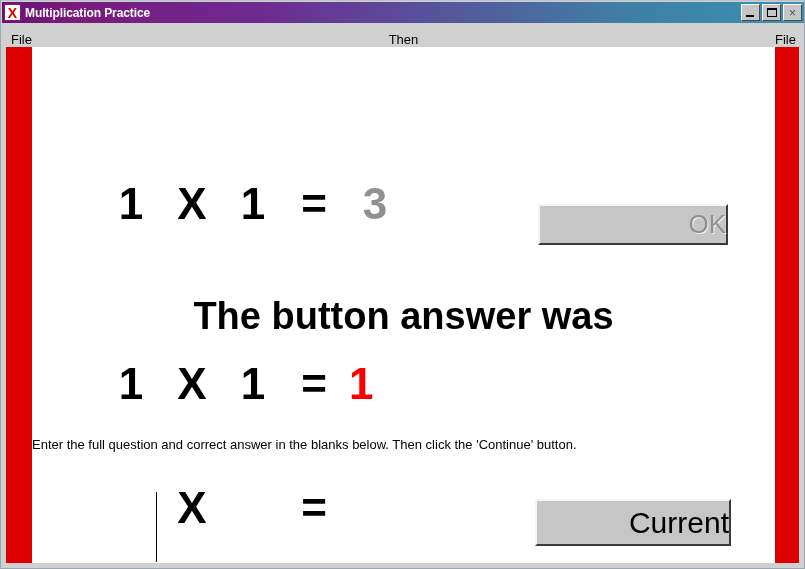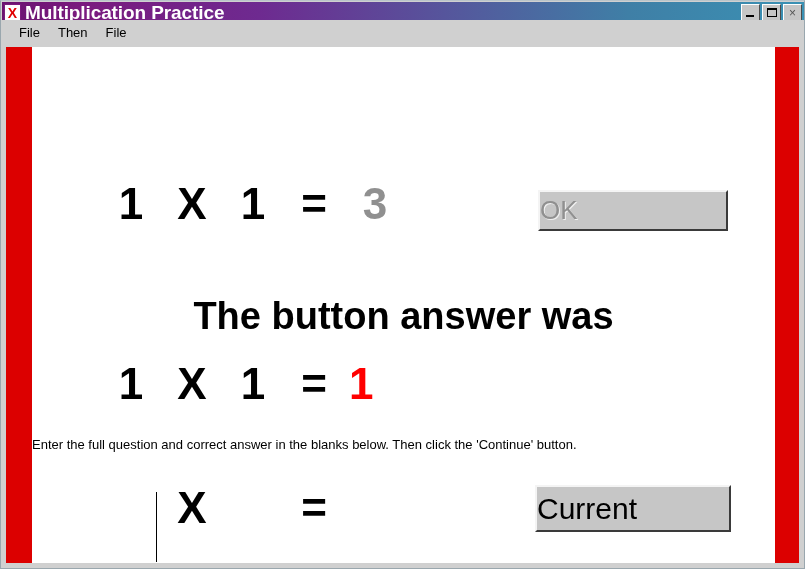--- a/index.html
+++ b/index.html
@@ -50,7 +50,7 @@
   }
   #title-text {
     color: #ffffff;
-    font-size: 19px;
+    font-size: 12px;
     font-weight: bold;
     white-space: nowrap;
     letter-spacing: -0.1px;

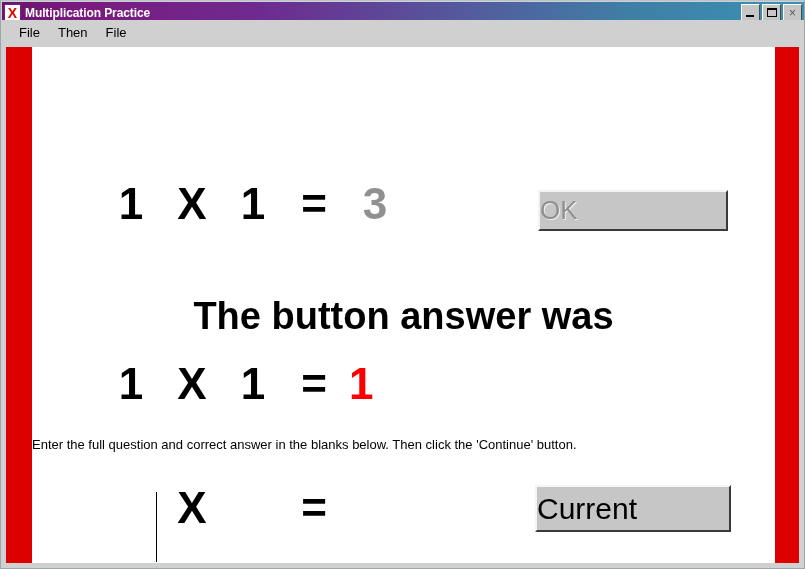--- a/index.html
+++ b/index.html
@@ -95,12 +95,12 @@
   
   #menubar {
     position: absolute;
-    left: 1px; top: 19px;
+    left: 1px; top: 26px;
     width: 803px; height: 24px;
     background: #d0d0d0;
     display: flex;
     align-items: center;
-    padding-left: 8px;
+    justify-content: space-between;
   }
   .menu-item {
     font-size: 13px;

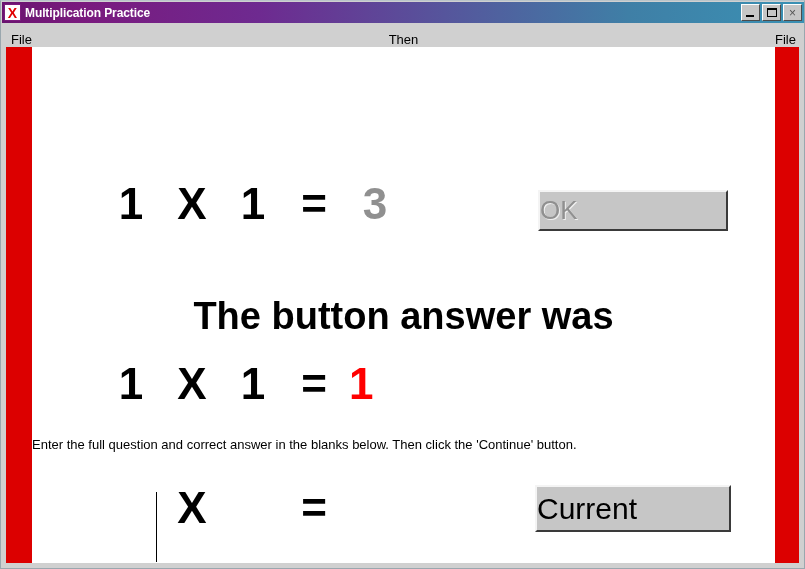--- a/index.html
+++ b/index.html
@@ -239,9 +239,10 @@
     border-bottom-color: #3a3a3a;
     display: flex;
     align-items: center;
-    justify-content: flex-start;
+    justify-content: flex-end;
     font-family: "Liberation Sans", sans-serif;
     user-select: none;
+    margin-top: 14px;
   }
   #ok-button {
     left: 506px; top: 143px;

